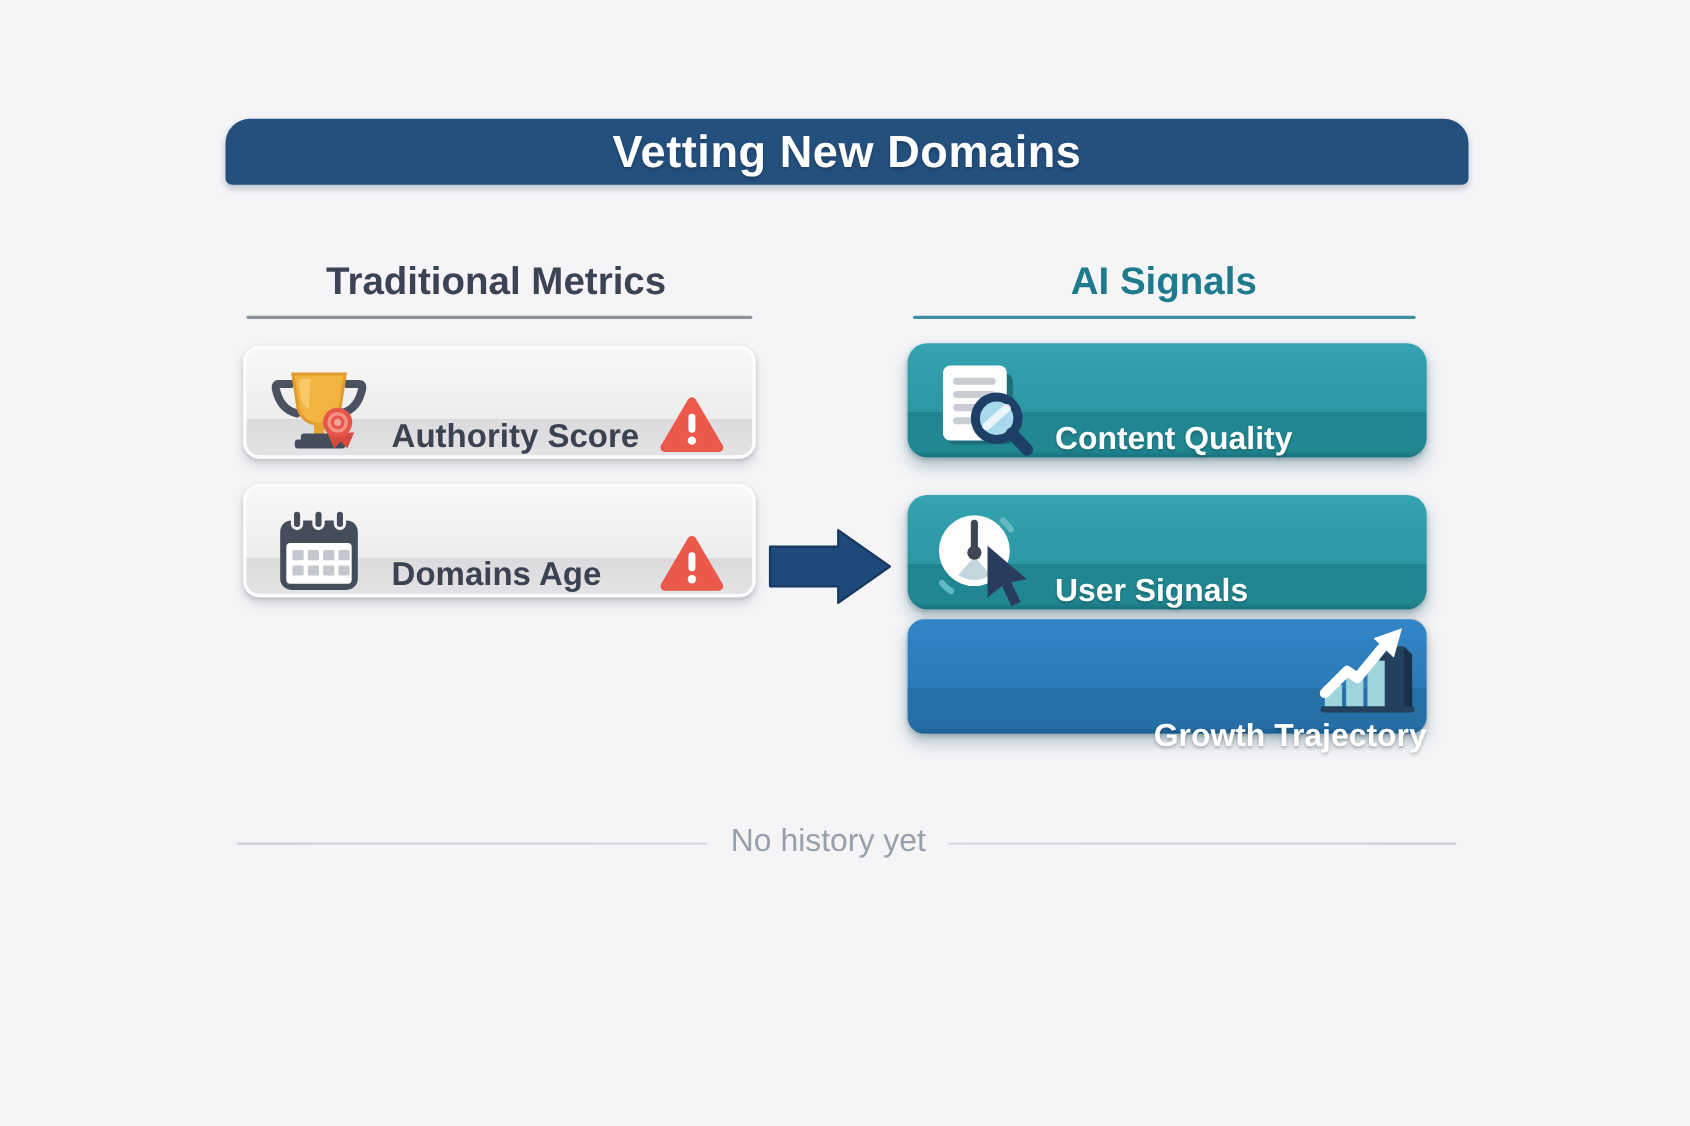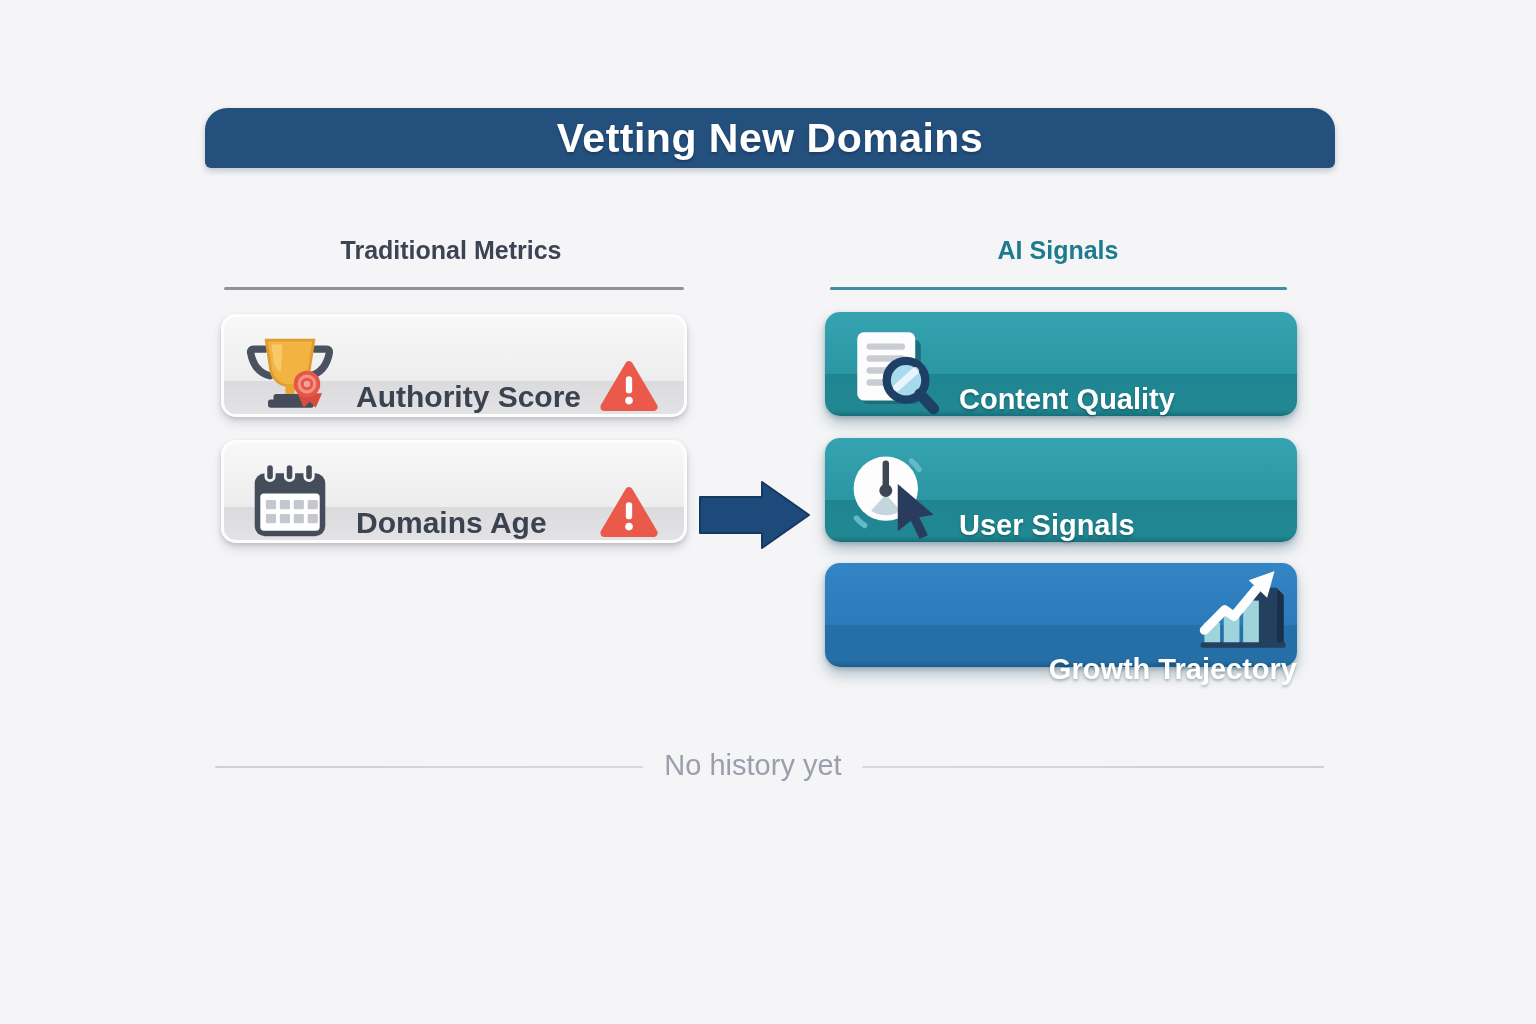--- a/index.html
+++ b/index.html
@@ -27,7 +27,7 @@
   
   .col-header{
     position:absolute;top:236px;height:40px;
-    text-align:center;font-size:25px;font-weight:bold;
+    text-align:center;font-size:35px;font-weight:bold;
   }
   .col-header.trad{left:220px;width:462px;color:#3c4454;}
   .col-header.ai{left:828px;width:460px;color:#1e7b8d;}

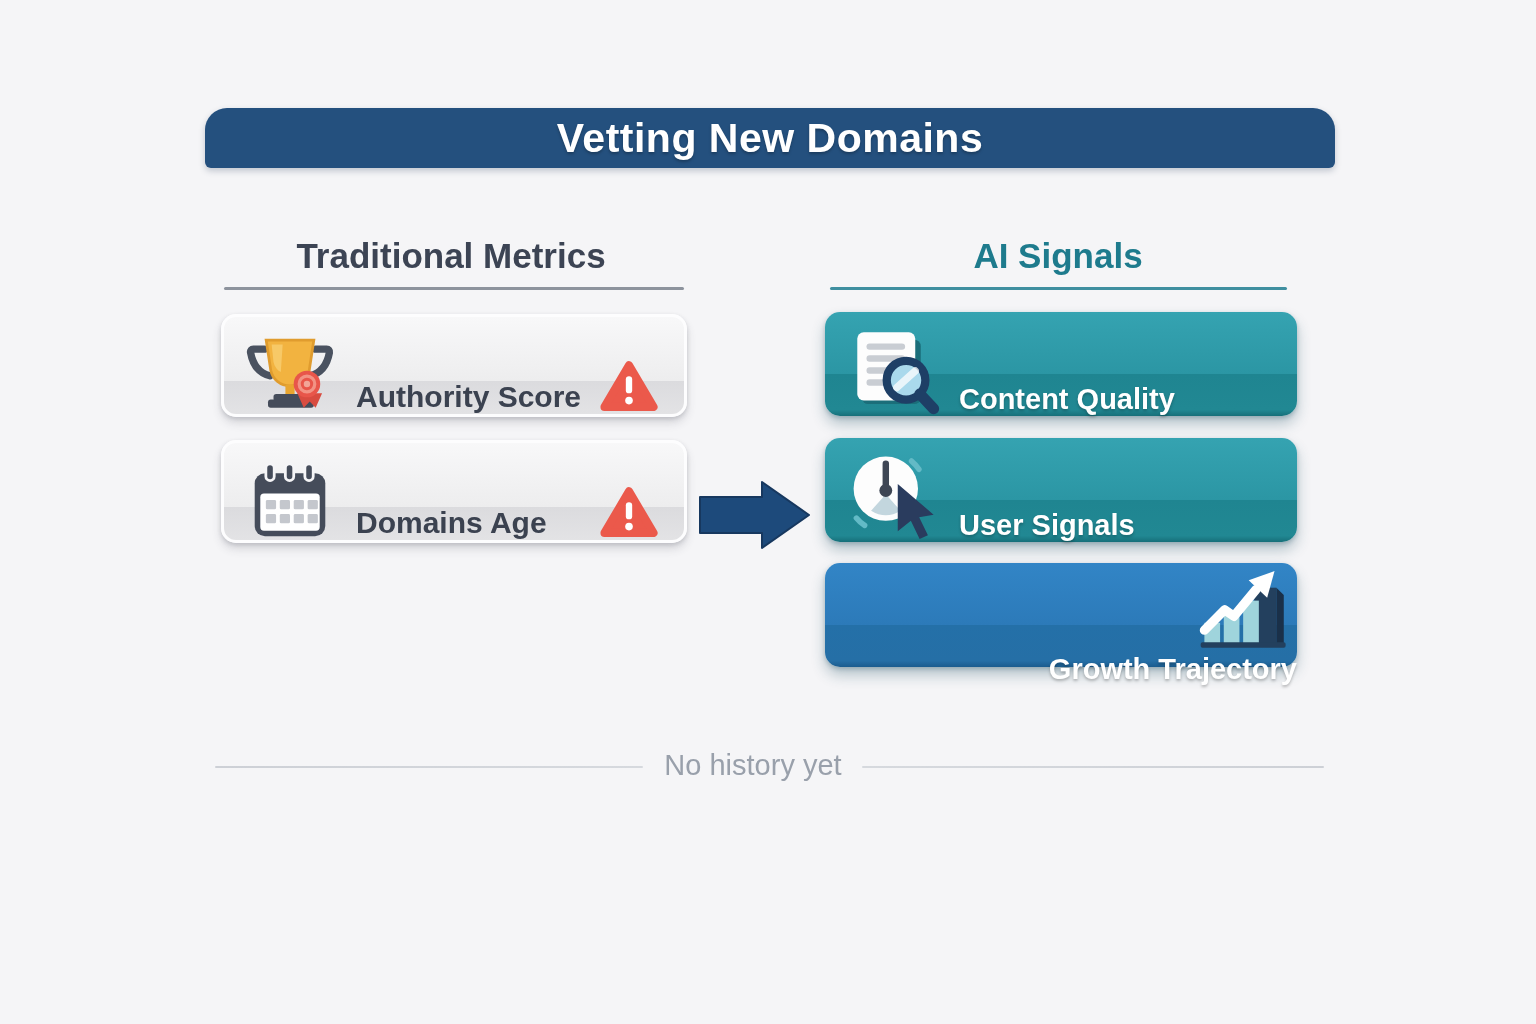--- a/index.html
+++ b/index.html
@@ -53,6 +53,7 @@
   .card.ai-teal{
     background:linear-gradient(180deg,#35a3b1 0%,#2b96a4 60%,#1f8591 60%,#1f828d 100%);
     background:linear-gradient(180deg,#35a3b1 0%,#2b96a4 60%,#1f8591 60%,#218893 94%,#166f79 100%);
+    border-radius:18px;
   }
   .card.ai-blue{
     background:linear-gradient(180deg,#3285c6 0%,#2c7ab9 60%,#2470a8 60%,#256fa6 94%,#1b5c8e 100%);

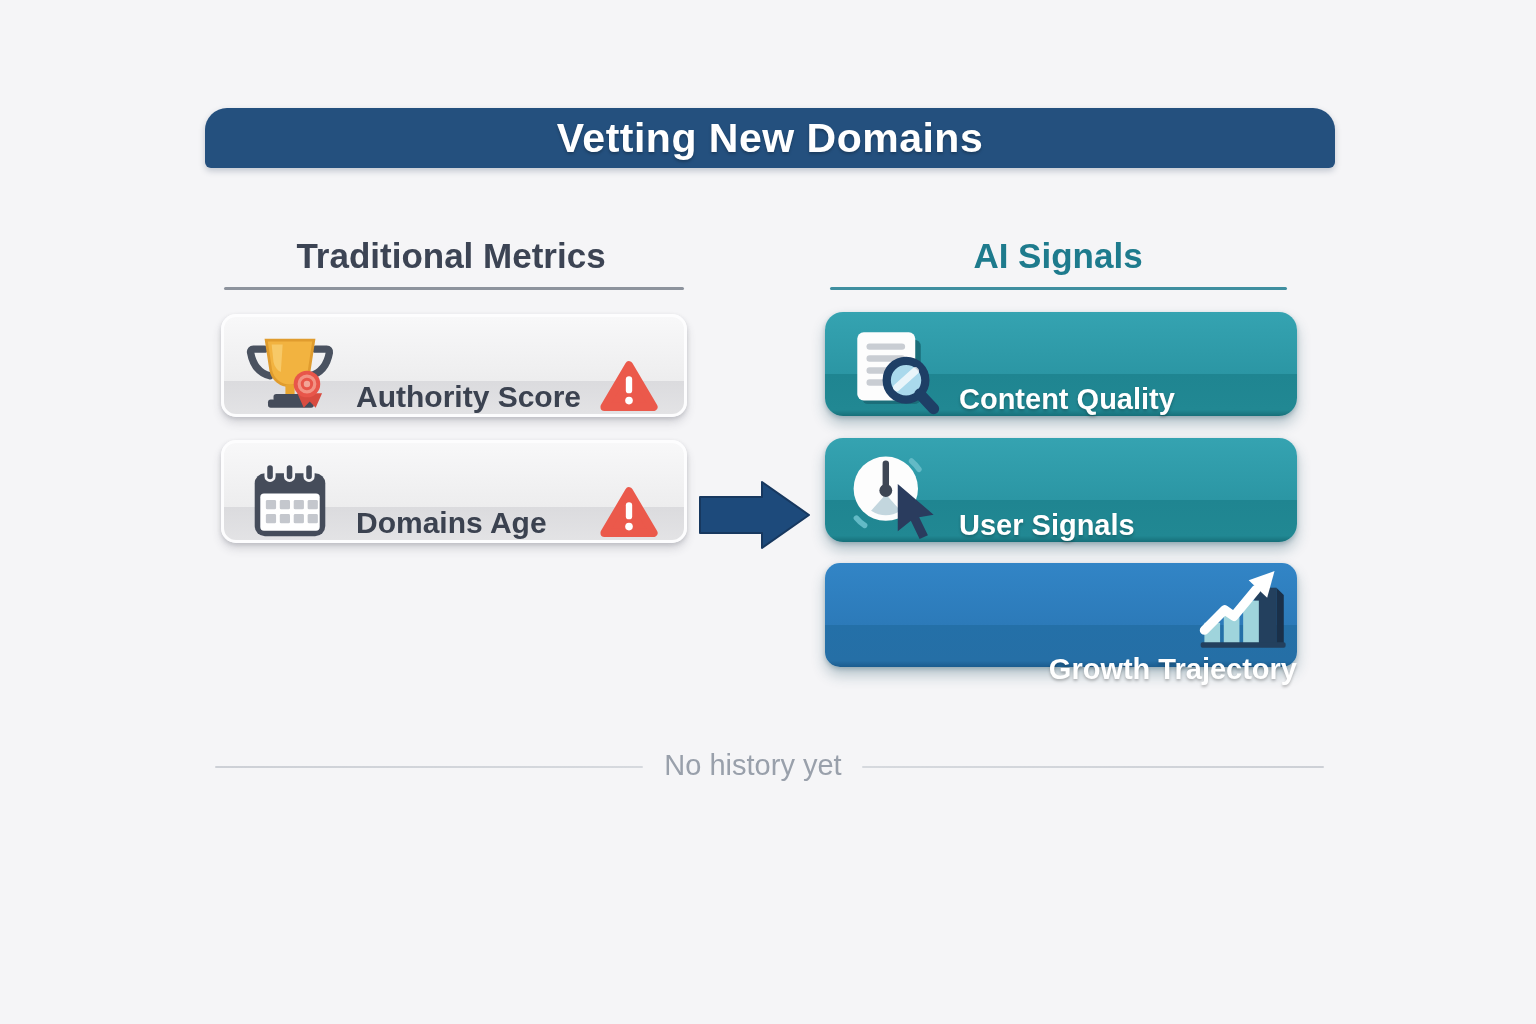--- a/index.html
+++ b/index.html
@@ -184,7 +184,7 @@
     <span class="card-label">Content Quality</span>
   </div>
 
-  <div class="card ai ai-teal" style="top:438px">
+  <div class="card ai ai-teal" style="top:450px">
     <span class="icon-wrap">
       <svg width="96" height="92" viewBox="0 0 104 100">
         <path d="M70 12 a38 38 0 0 1 8 9" fill="none" stroke="#63bac6" stroke-width="6" stroke-linecap="round"></path>

